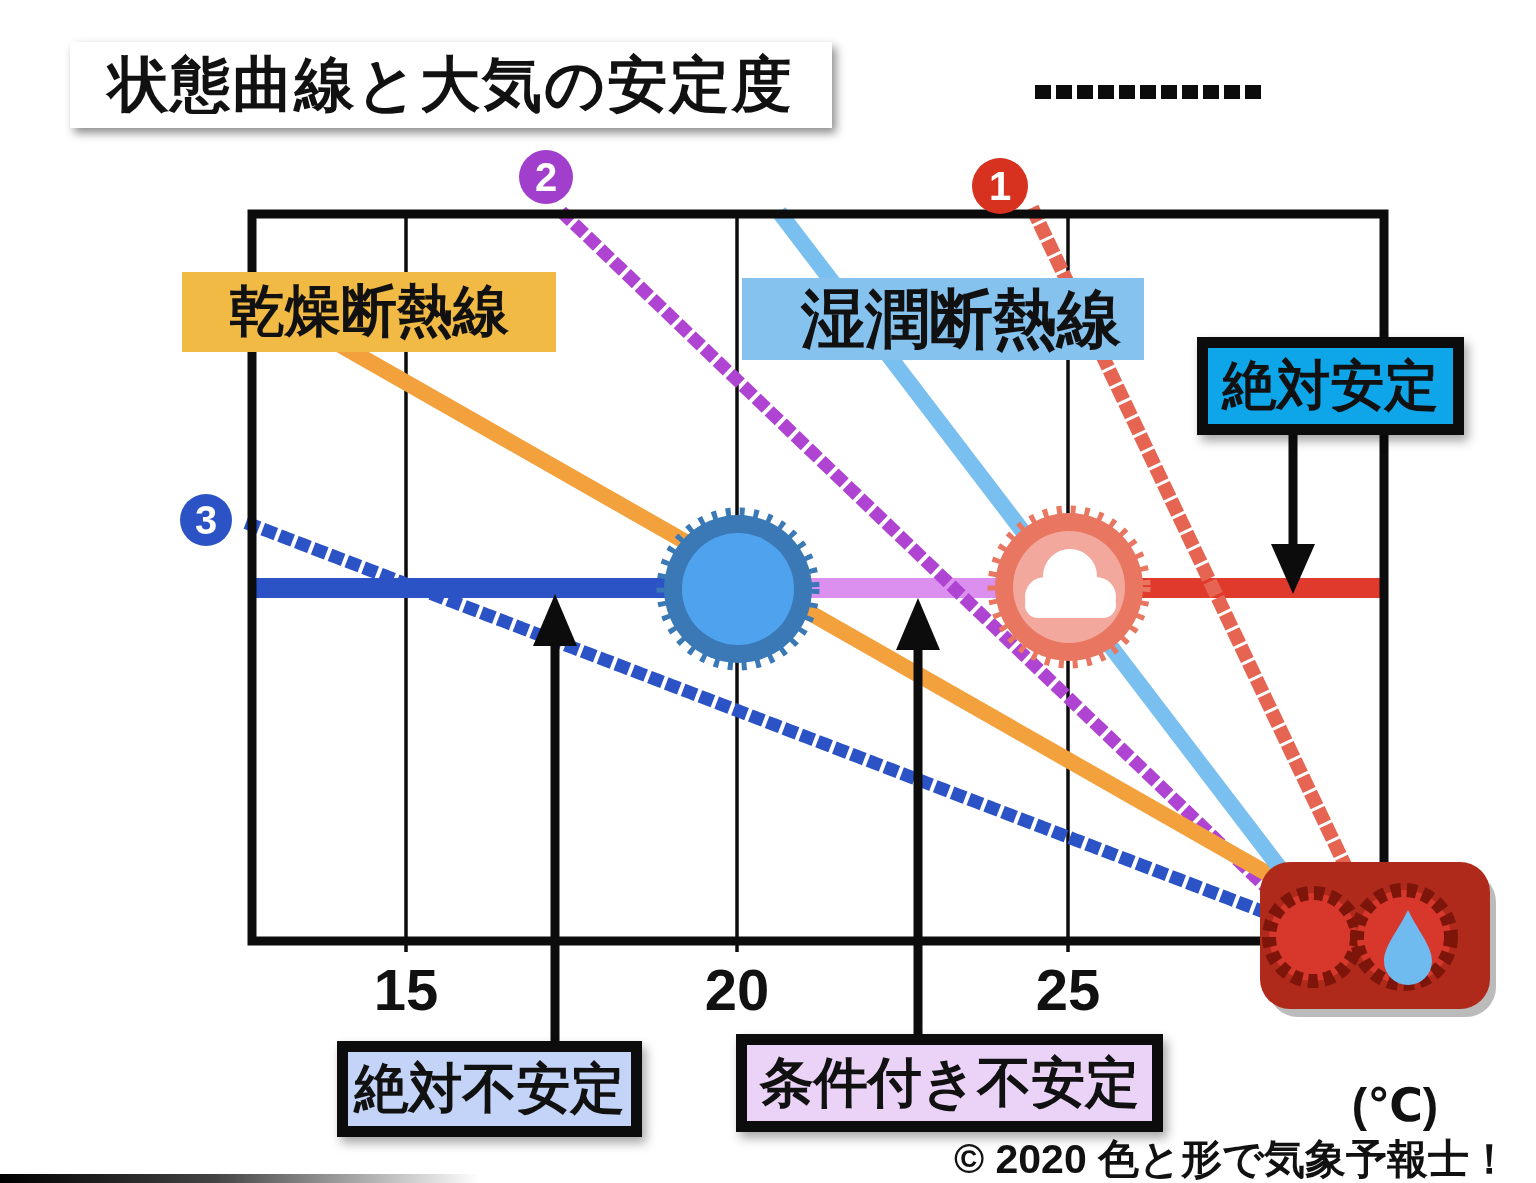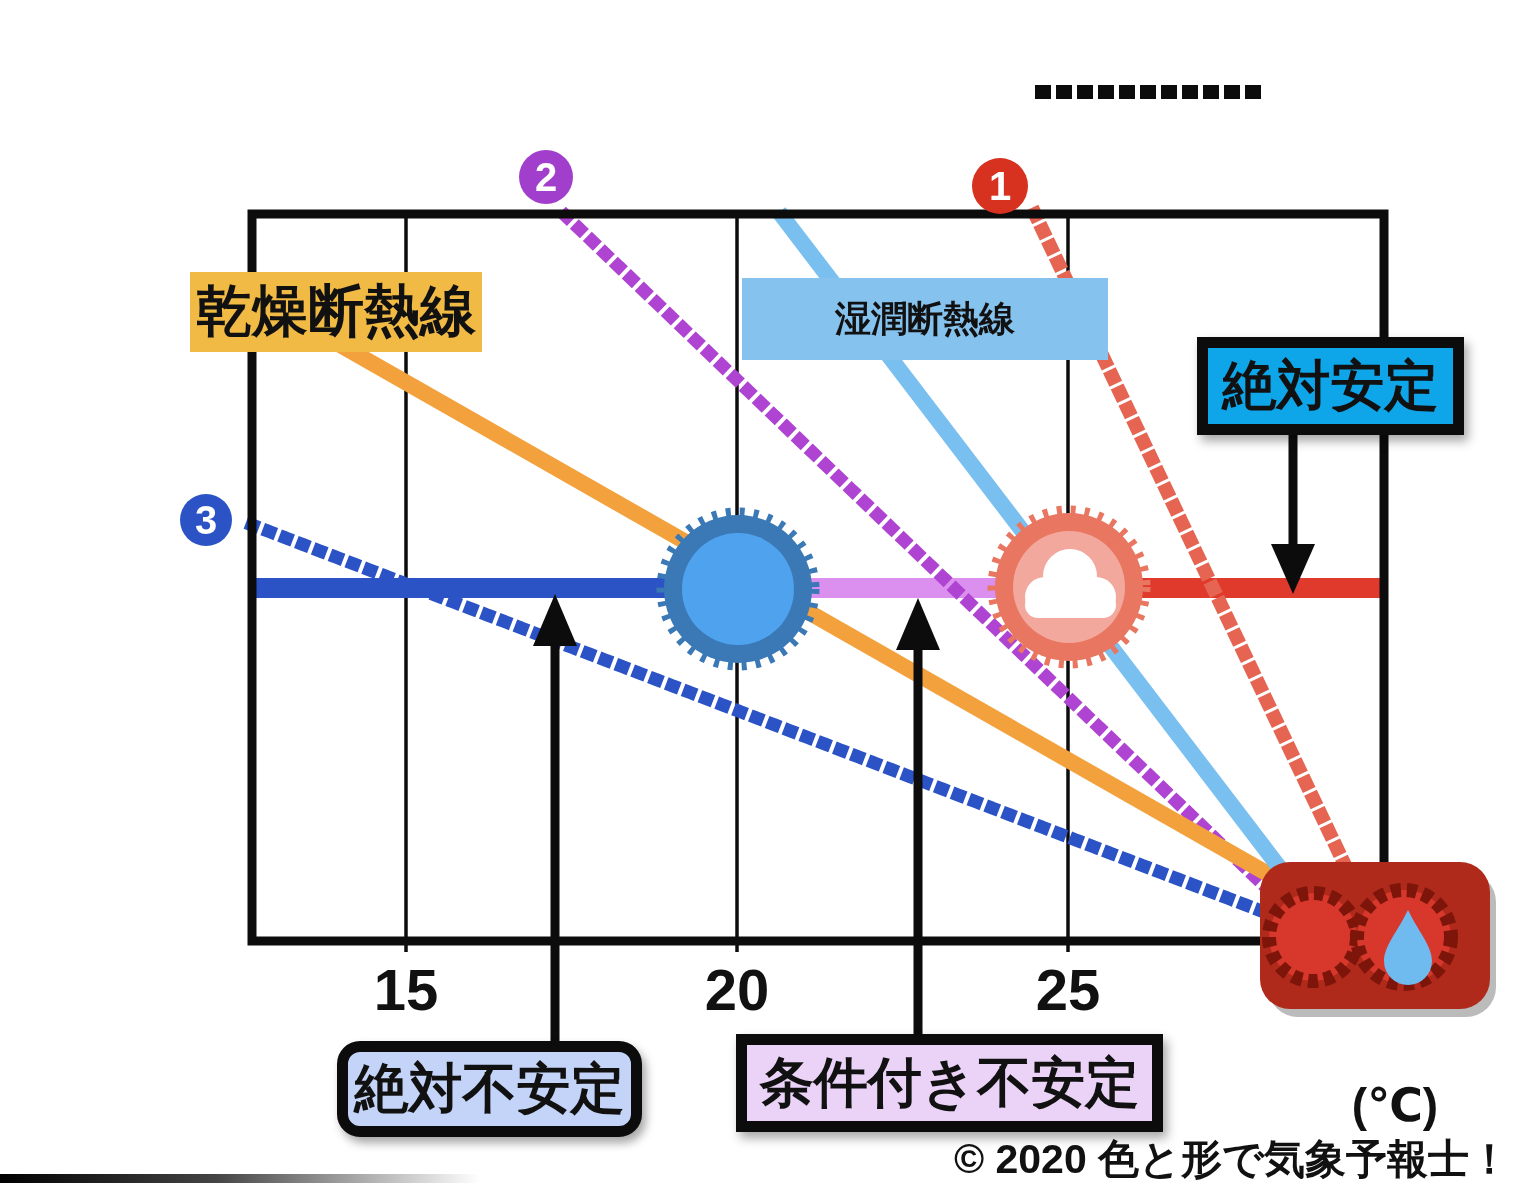--- a/index.html
+++ b/index.html
@@ -111,6 +111,9 @@
     <line x1="1042" y1="92" x2="1256" y2="92" stroke="#0c0c0c" stroke-width="14" stroke-dasharray="2 19" stroke-linecap="square"></line>
   </svg>
 
+  <div class="abs title-box">
+    <span>状態曲線と大気の安定度</span>
+  </div>
 
 
   <div class="abs tag tag-dry">乾燥断熱線</div>

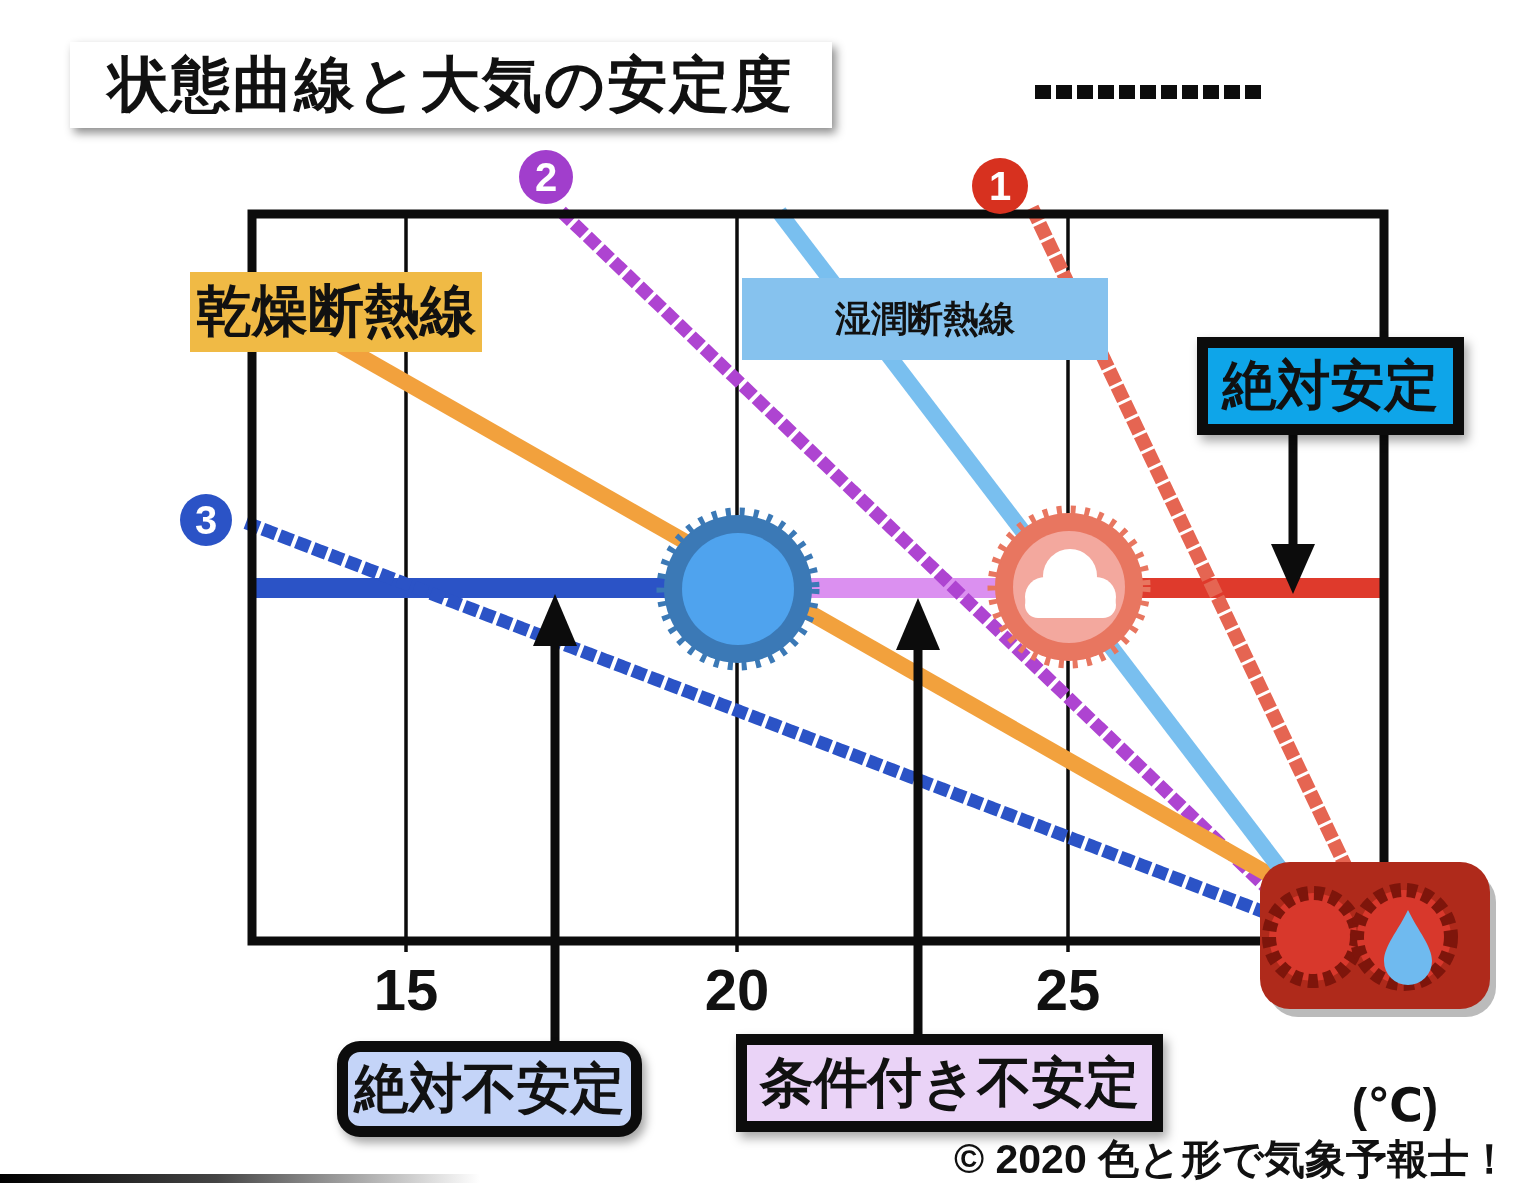--- a/index.html
+++ b/index.html
@@ -22,7 +22,7 @@
   }
   
   .tag{display:flex;align-items:center;justify-content:center;font-weight:800;color:#111;white-space:nowrap;}
-  .tag-dry{left:190px;top:272px;width:292px;height:80px;background:#f0ba45;font-size:56px;}
+  .tag-dry{left:182px;top:272px;width:374px;height:80px;background:#f0ba45;font-size:56px;}
   .tag-moist{left:742px;top:278px;width:366px;height:82px;background:#86c2ee;font-size:36px;}
   
   .status{border:11px solid #0c0c0c;box-shadow:4px 6px 10px rgba(0,0,0,0.35);

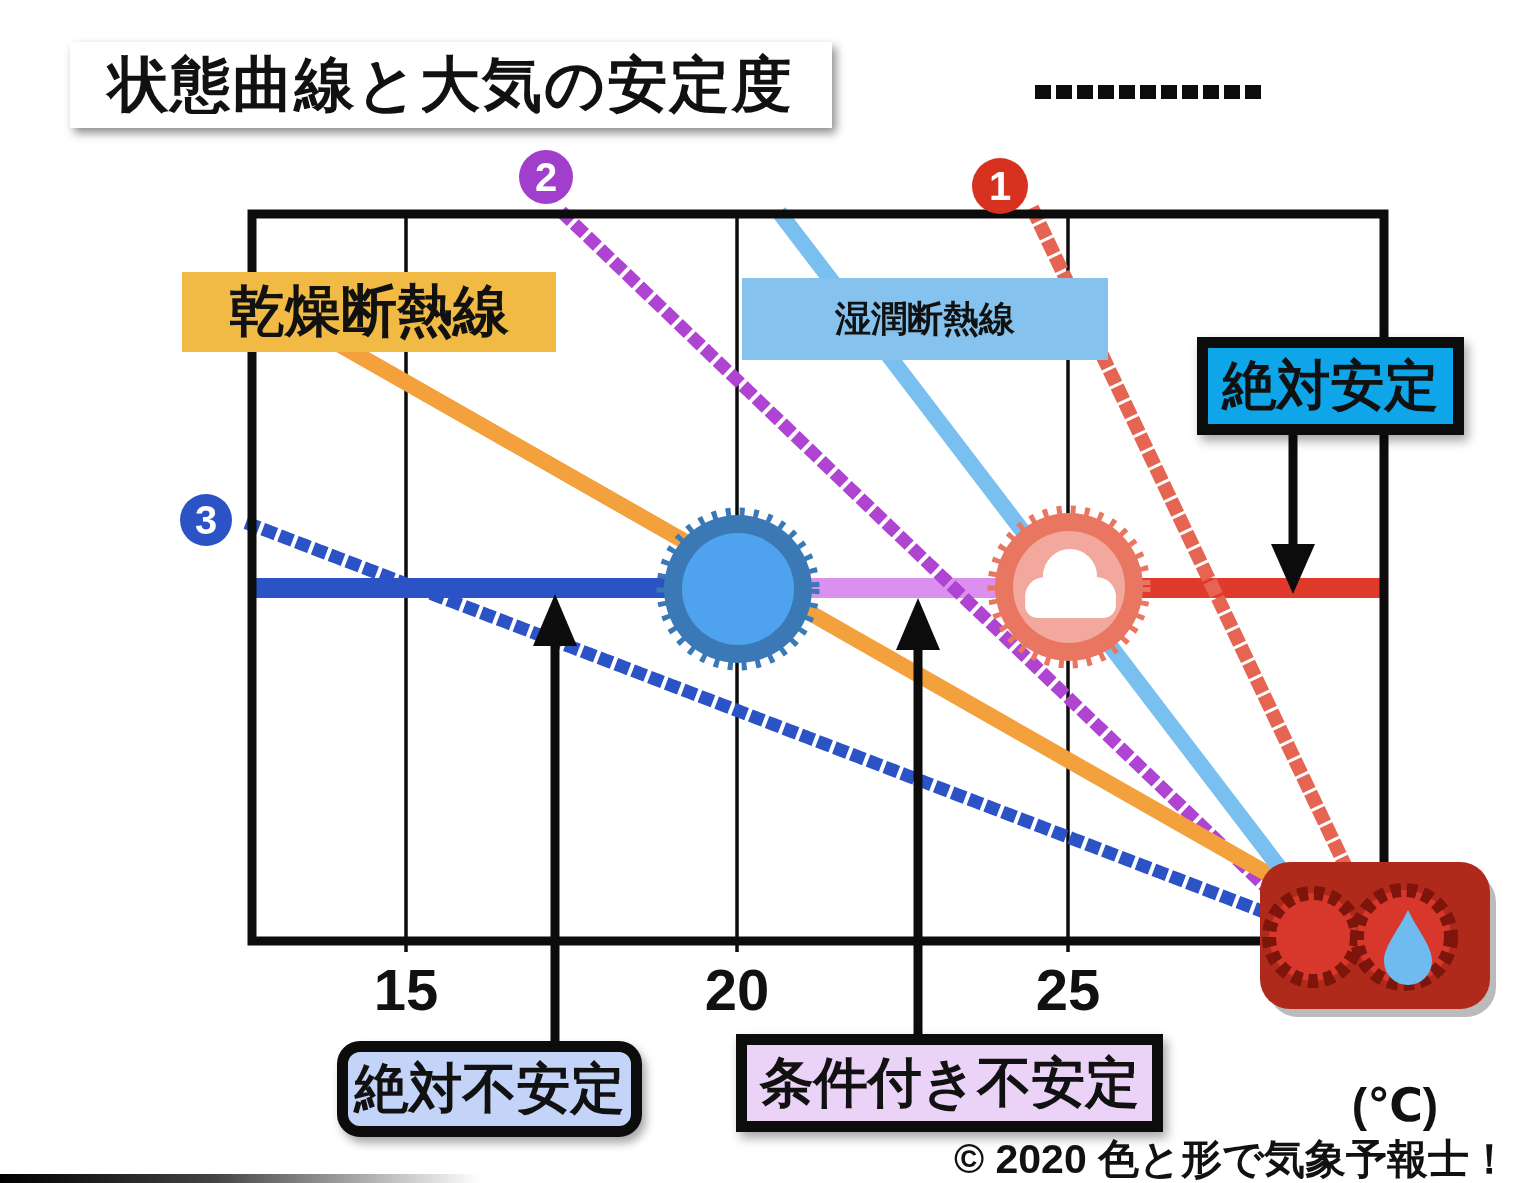--- a/index.html
+++ b/index.html
@@ -23,7 +23,7 @@
   
   .tag{display:flex;align-items:center;justify-content:center;font-weight:800;color:#111;white-space:nowrap;}
   .tag-dry{left:182px;top:272px;width:374px;height:80px;background:#f0ba45;font-size:56px;}
-  .tag-moist{left:742px;top:278px;width:366px;height:82px;background:#86c2ee;font-size:36px;}
+  .tag-moist{left:742px;top:278px;width:366px;height:82px;background:#86c2ee;font-size:64px;padding-left:36px;}
   
   .status{border:11px solid #0c0c0c;box-shadow:4px 6px 10px rgba(0,0,0,0.35);
     display:flex;align-items:center;justify-content:center;font-weight:800;color:#111;white-space:nowrap;}

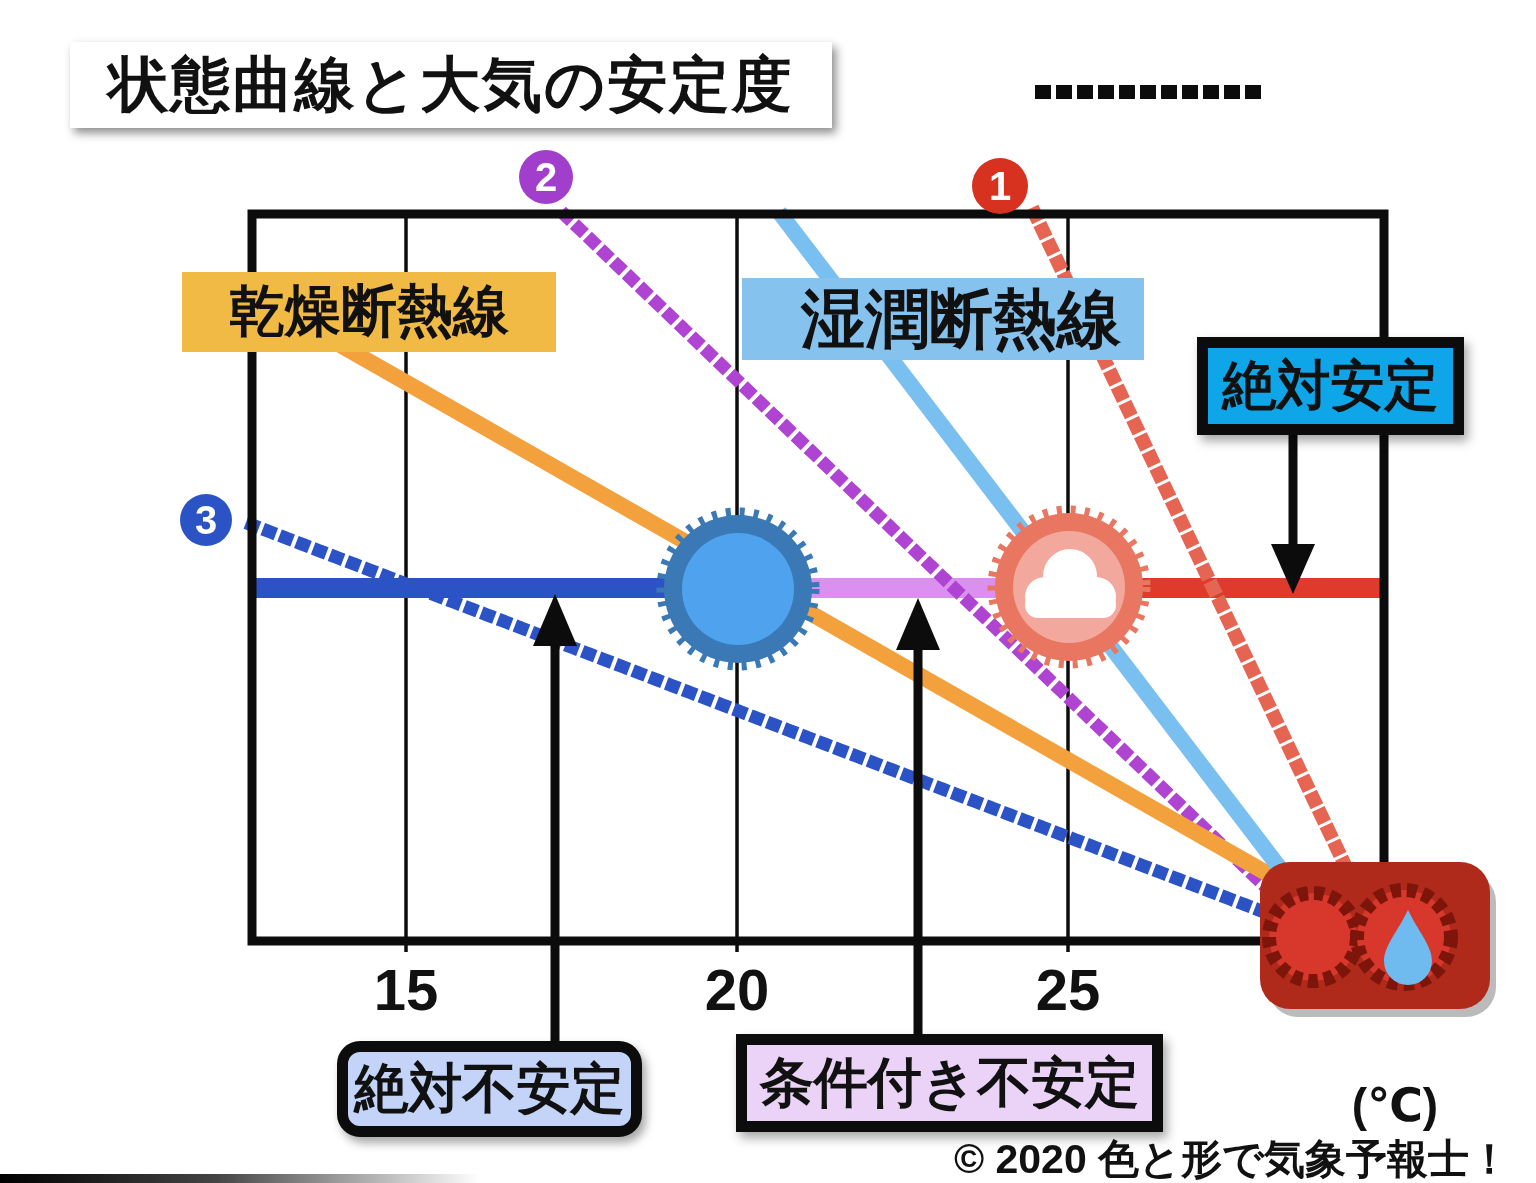--- a/index.html
+++ b/index.html
@@ -28,7 +28,7 @@
   .status{border:11px solid #0c0c0c;box-shadow:4px 6px 10px rgba(0,0,0,0.35);
     display:flex;align-items:center;justify-content:center;font-weight:800;color:#111;white-space:nowrap;}
   .status-stable{left:1197px;top:329px;width:245px;height:76px;background:#0ea5e9;font-size:54px;margin-top:8px;}
-  .status-unstable{left:337px;top:1041px;width:283px;height:74px;background:#c4d4f8;font-size:54px;border-radius:23px;}
+  .status-unstable{left:337px;top:1041px;width:283px;height:74px;background:#c4d4f8;font-size:54px;}
   .status-conditional{left:736px;top:1034px;width:405px;height:76px;background:#ead3f7;font-size:54px;}
   
   .badge{border-radius:50%;display:flex;align-items:center;justify-content:center;

